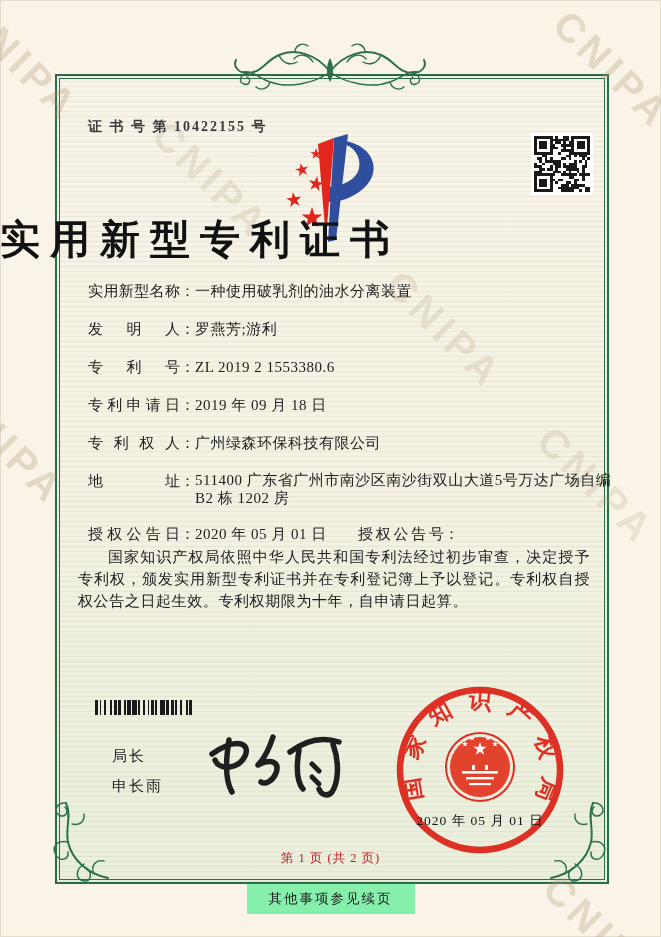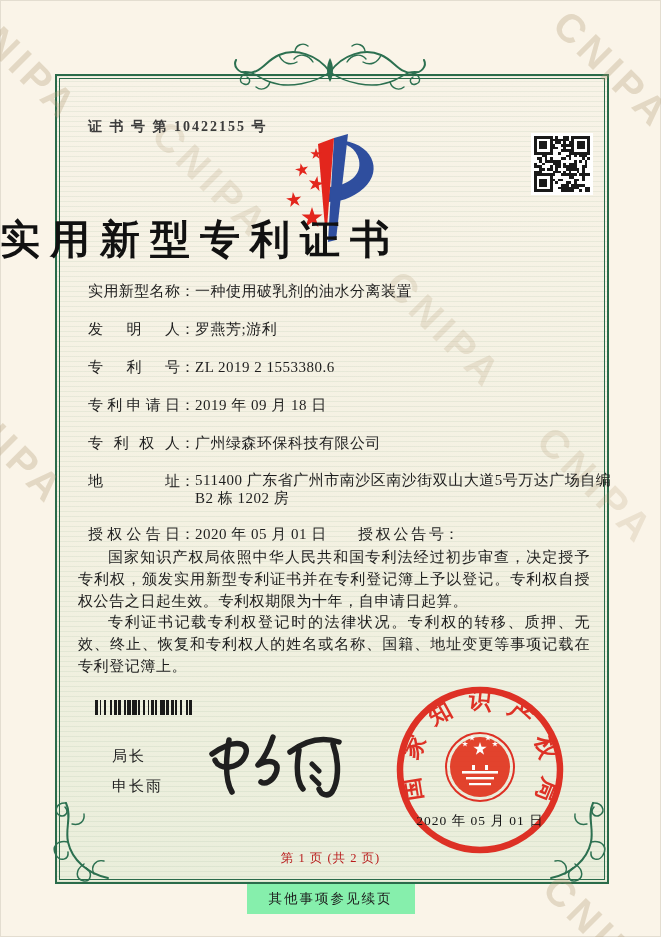--- a/index.html
+++ b/index.html
@@ -313,7 +313,6 @@
 
 <div class="paras">
   <p>国家知识产权局依照中华人民共和国专利法经过初步审查，决定授予专利权，颁发实用新型专利证书并在专利登记簿上予以登记。专利权自授权公告之日起生效。专利权期限为十年，自申请日起算。</p>
-  <p>专利证书记载专利权登记时的法律状况。专利权的转移、质押、无效、终止、恢复和专利权人的姓名或名称、国籍、地址变更等事项记载在专利登记簿上。</p>
 </div>
 
 <div id="barcode" class="barcode">

